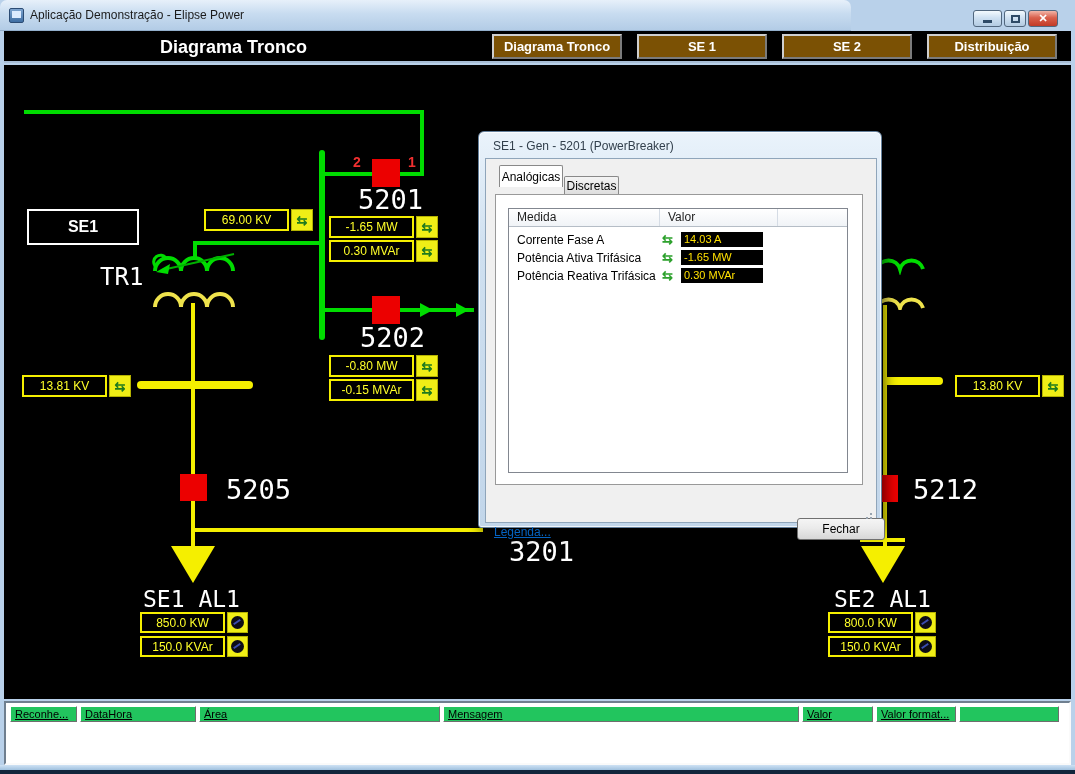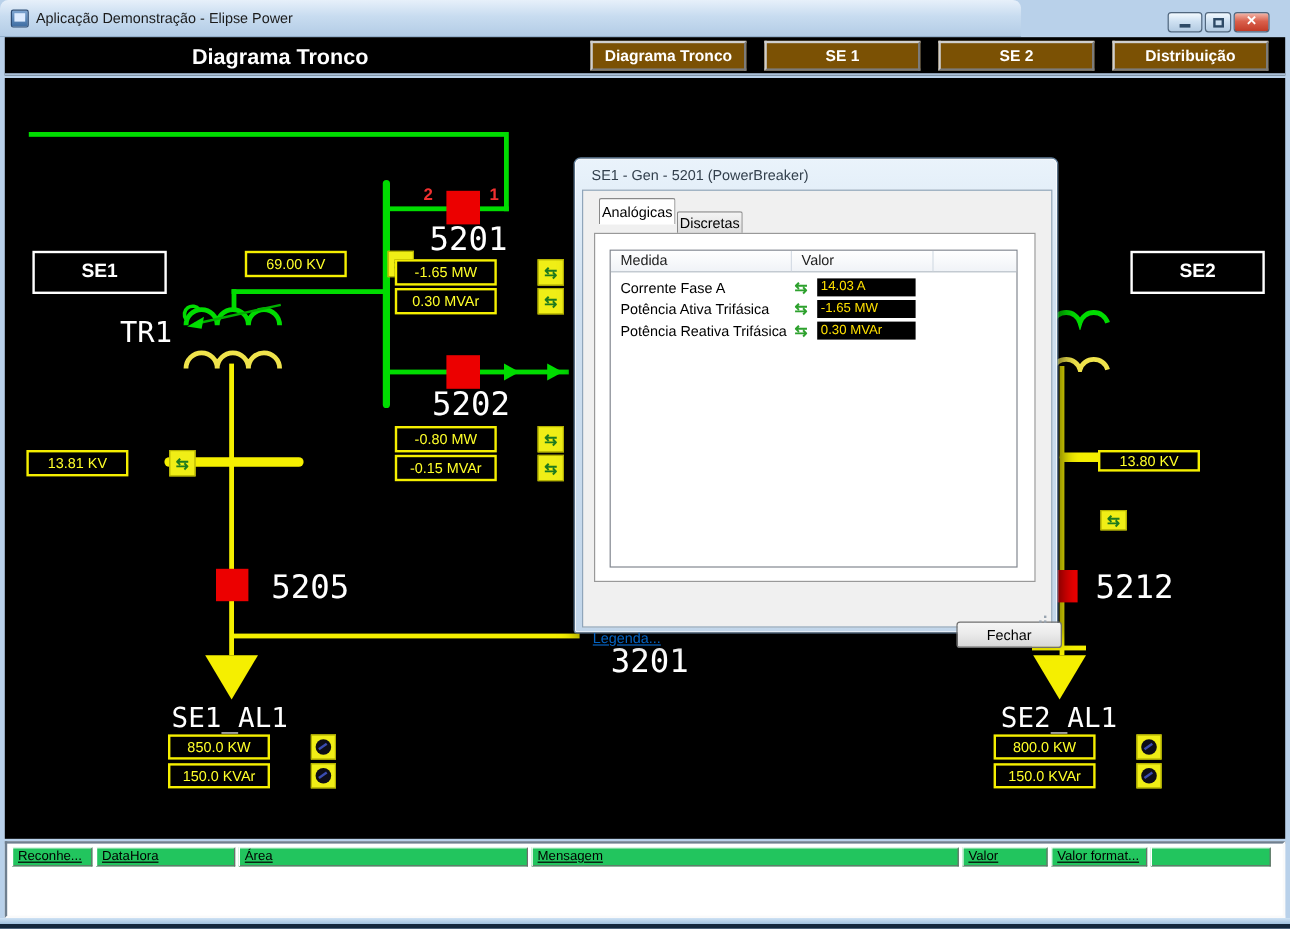--- a/index.html
+++ b/index.html
@@ -43,7 +43,7 @@
   .sebox { position:absolute; width:112px; height:36px; border:2px solid #fff; background:#000; color:#fff;
            font-size:16px; font-weight:bold; display:flex; align-items:center; justify-content:center; z-index:2; }
 
-  .mbox { position:absolute; display:flex; height:22px; z-index:3;gap:32px; }
+  .mbox { position:absolute; display:flex; height:22px; z-index:3; }
   .mval { width:85px; height:22px; background:#000; border:2px solid #f5ef00; color:#ffff29;
           font-size:12px; display:flex; align-items:center; justify-content:center; }
   .micon { width:22px; height:22px; margin-left:2px; background:#f0ee16; border:1px solid #b5b200;

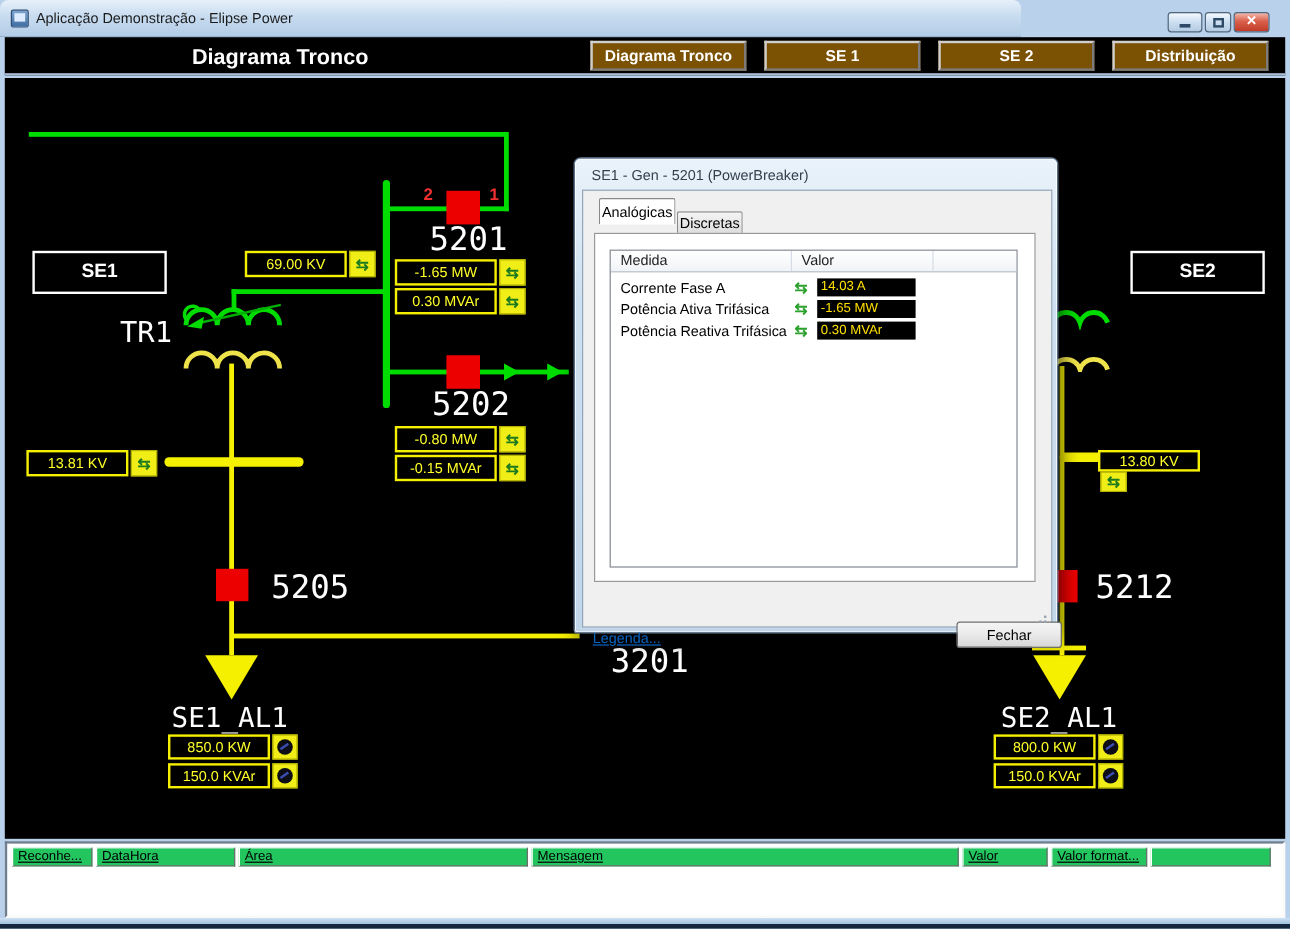--- a/index.html
+++ b/index.html
@@ -143,7 +143,6 @@
   <div class="dlabel" style="left:360px;top:324px;font-size:27px;">5202</div>
 
   <div class="sebox" style="left:27px;top:209px;">SE1</div>
-  <div class="sebox" style="left:942px;top:209px;">SE2</div>
   <div class="dlabel" style="left:100px;top:265px;font-size:24px;">TR1</div>
 
   <svg style="position:absolute;left:148px;top:248px;z-index:2;" width="92" height="28">

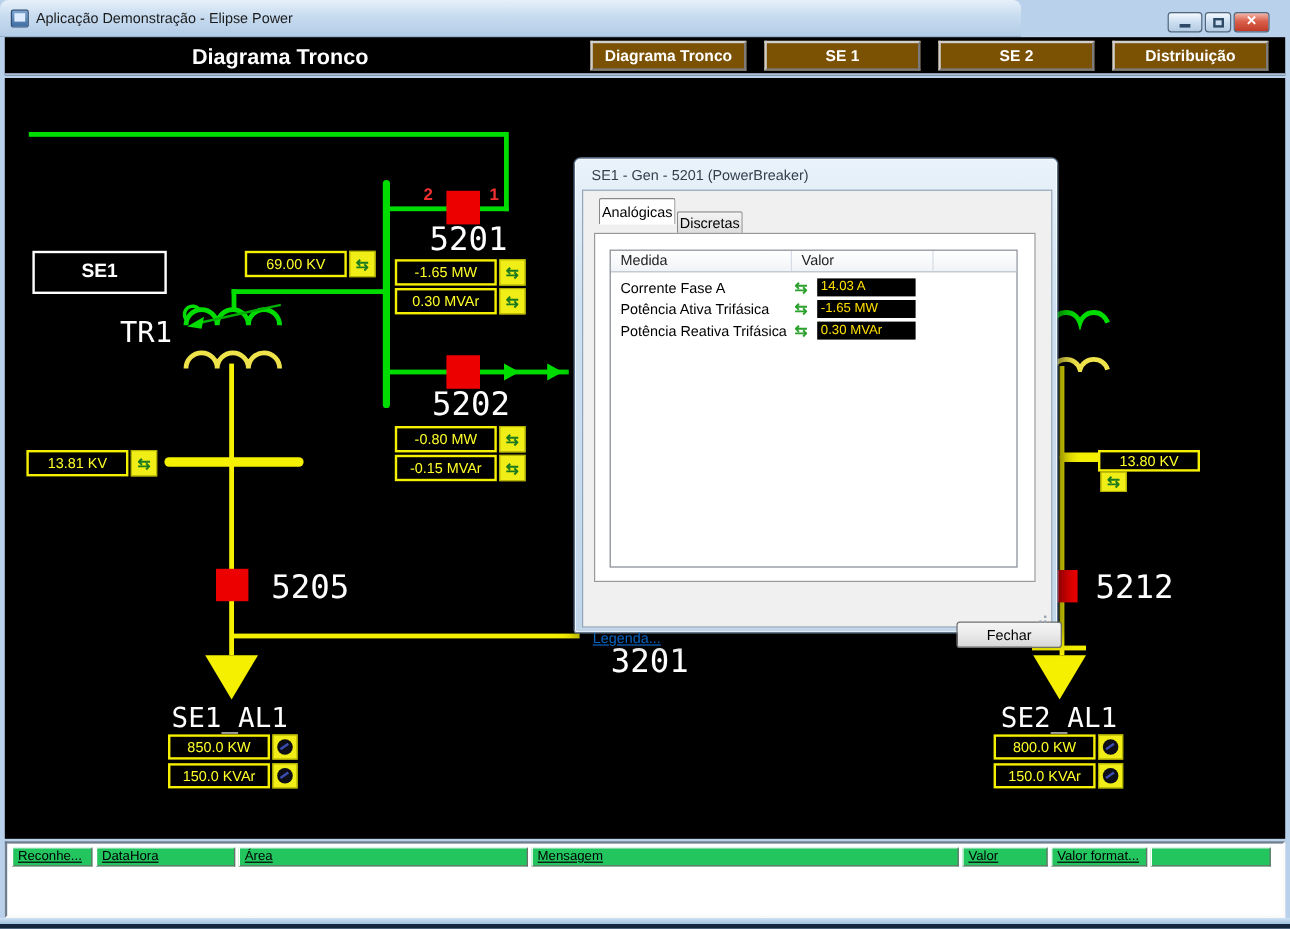--- a/index.html
+++ b/index.html
@@ -203,7 +203,7 @@
     <div class="mval">13.81 KV</div>
     <div class="micon">⇆</div>
   </div>
-  <div class="mbox" style="left:915px;top:375px;flex-direction:column;">
+  <div class="mbox" style="left:955px;top:375px;">
     <div class="mval">13.80 KV</div>
     <div class="micon">⇆</div>
   </div>

